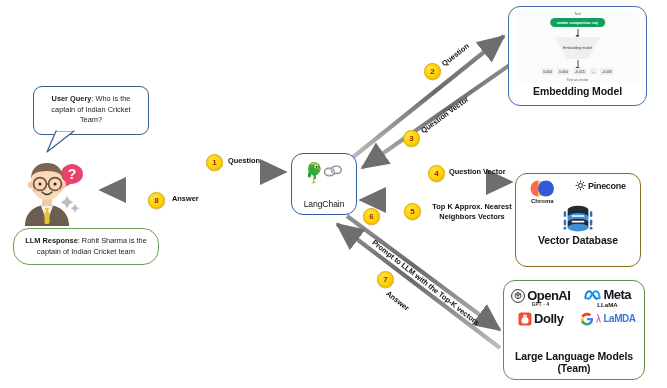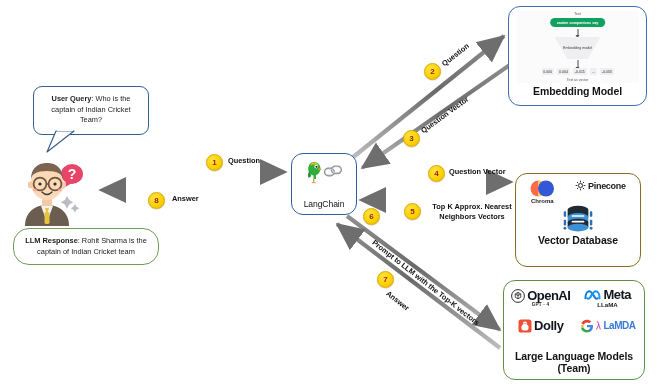--- a/index.html
+++ b/index.html
@@ -187,7 +187,7 @@
   .llm-grid {
     display: grid;
     grid-template-columns: 1fr 1fr;
-    gap: 10px 4px;
+    gap: 3px 4px;
     width: 100%;
     place-items: center;
   }

